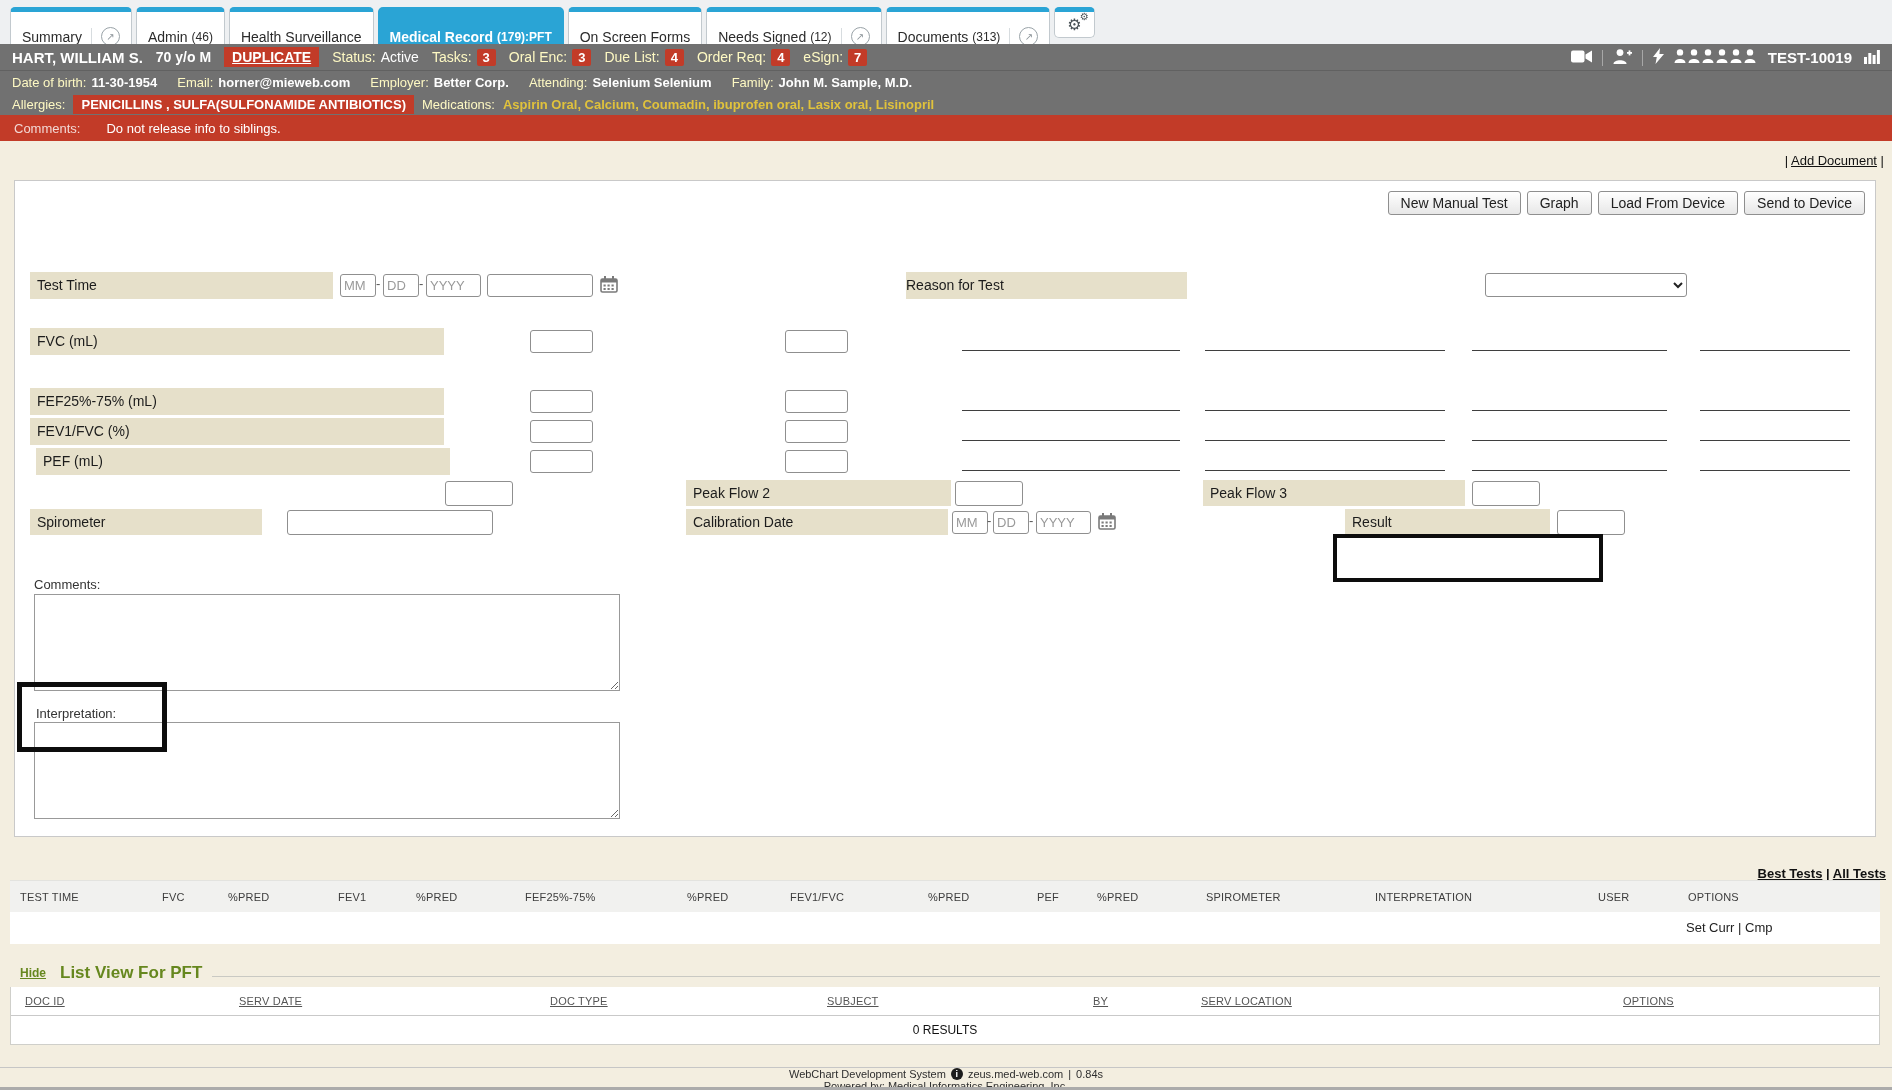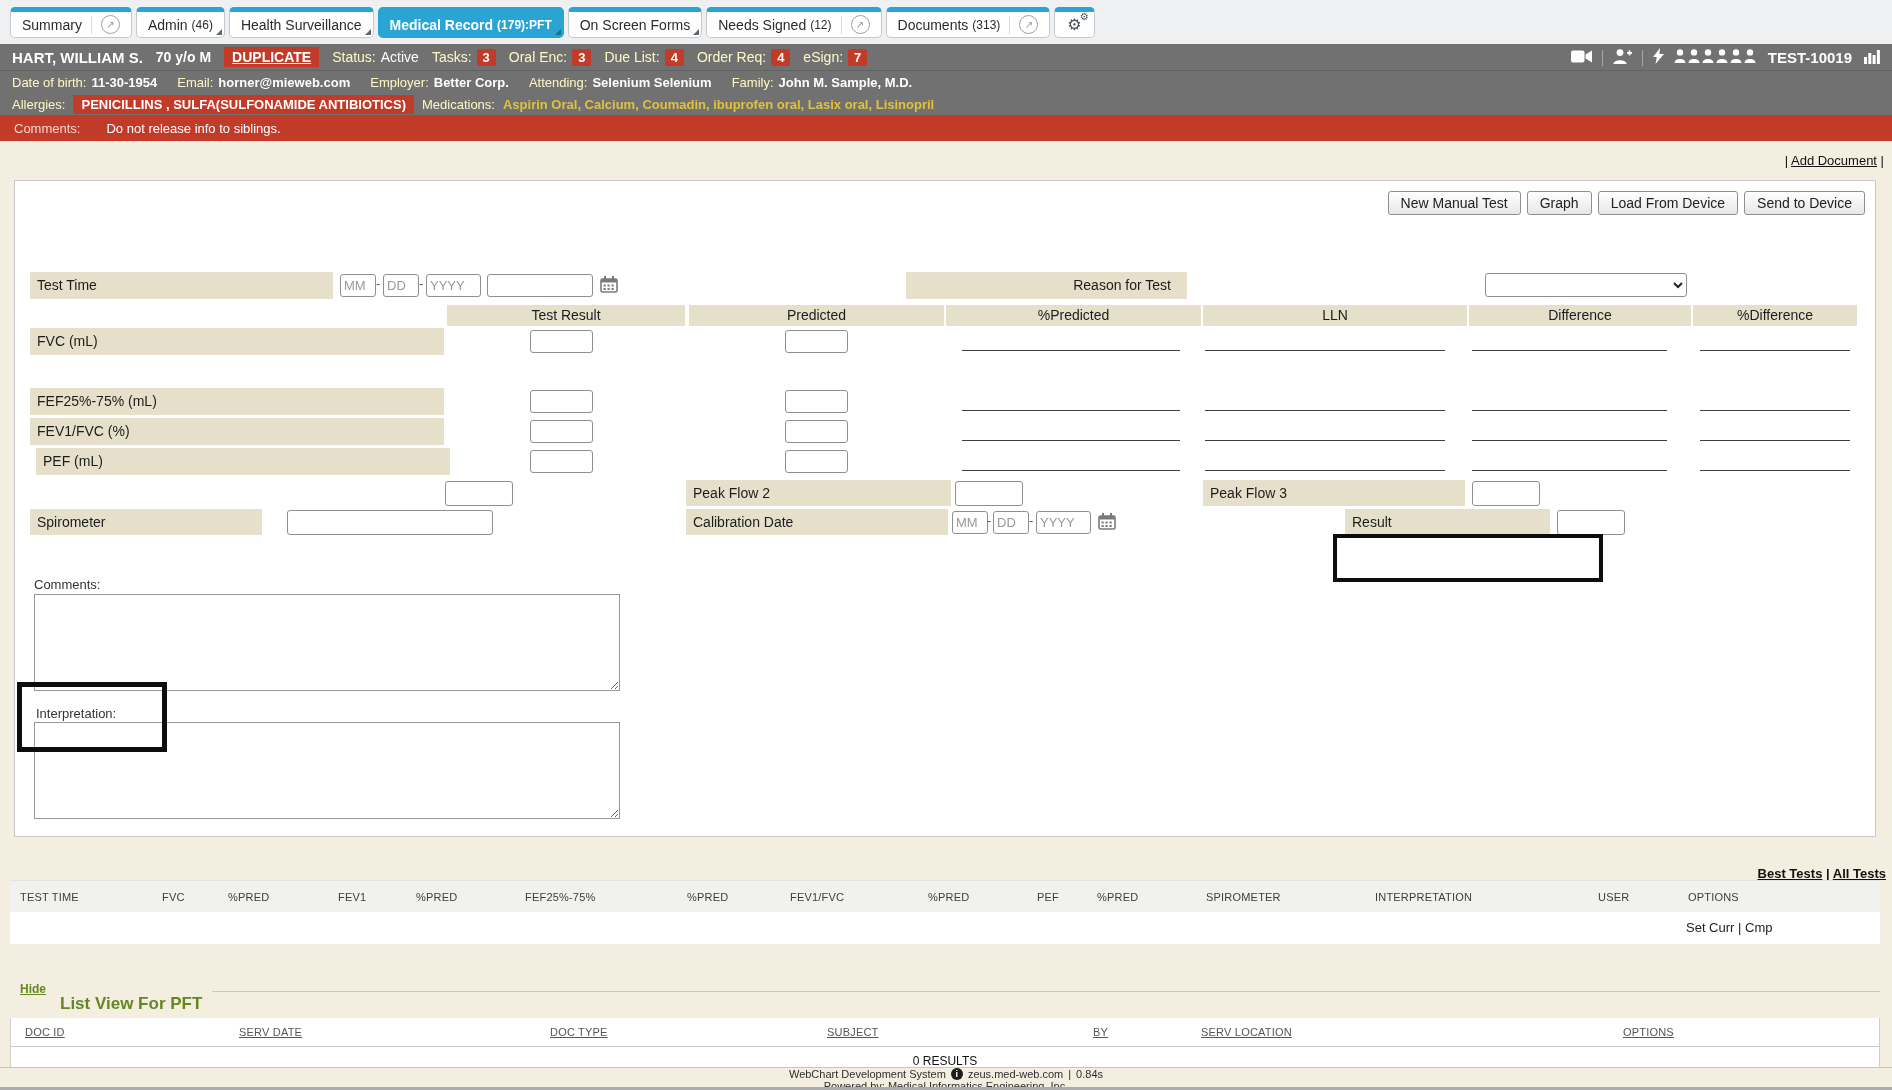--- a/index.html
+++ b/index.html
@@ -9,7 +9,7 @@
   .tabbar{position:absolute;top:0;left:0;width:1892px;height:44px;background:#EEF0F2;box-sizing:border-box;
           padding:7px 0 0 10px;display:flex;align-items:flex-start;gap:4px;}
   .tab{position:relative;display:inline-flex;align-items:center;height:23px;background:#fff;
-       border:1px solid #C2C9CE;border-top:5px solid #2AA4D5;border-radius:5px;padding:1px 11px;
+       border:1px solid #C2C9CE;border-top:5px solid #2AA4D5;border-radius:5px;padding:13px 11px;
        font-size:14px;color:#2b2b2b;cursor:pointer;}
   .tab .tcount{font-size:12px;margin-left:4px;color:inherit;}
   .tab.active{background:#2AA4D5;border-color:#2AA4D5;color:#fff;font-weight:bold;}

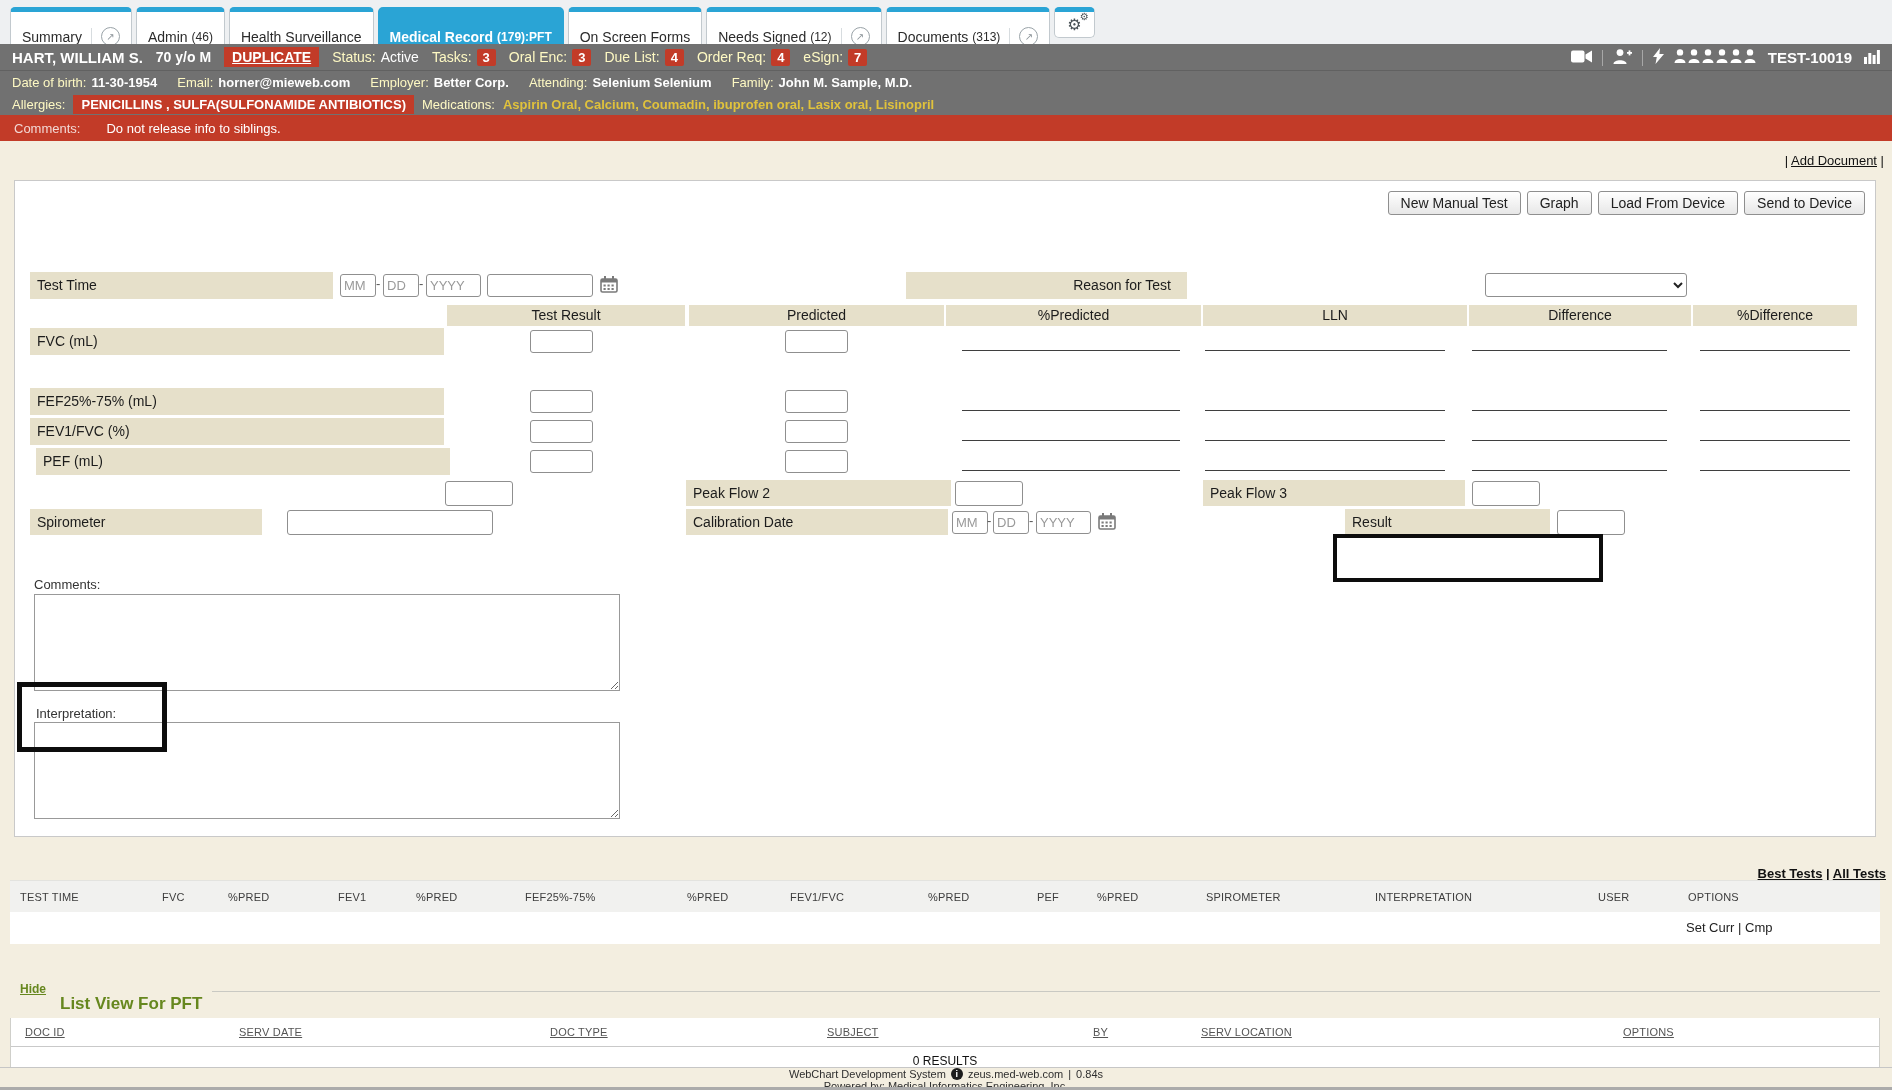--- a/index.html
+++ b/index.html
@@ -59,7 +59,7 @@
   .cell{position:absolute;top:0;height:27px;line-height:27px;background:#E6E0CA;font-size:14px;color:#1c1c1c;box-sizing:border-box;}
   .cell.pl{padding-left:7px;}
   .cell.ctr{text-align:center;}
-  .cell.rt{text-align:right;padding-right:16px;}
+  .cell.rt{text-align:left;padding-right:16px;}
   .tin{position:absolute;top:2px;height:19px;border:1px solid #8f8f8f;border-radius:3px;font-size:13px;color:#222;
        padding:1px 3px;box-sizing:content-box;font-family:"Liberation Sans",sans-serif;}
   .tin::placeholder{color:#9a9a9a;}

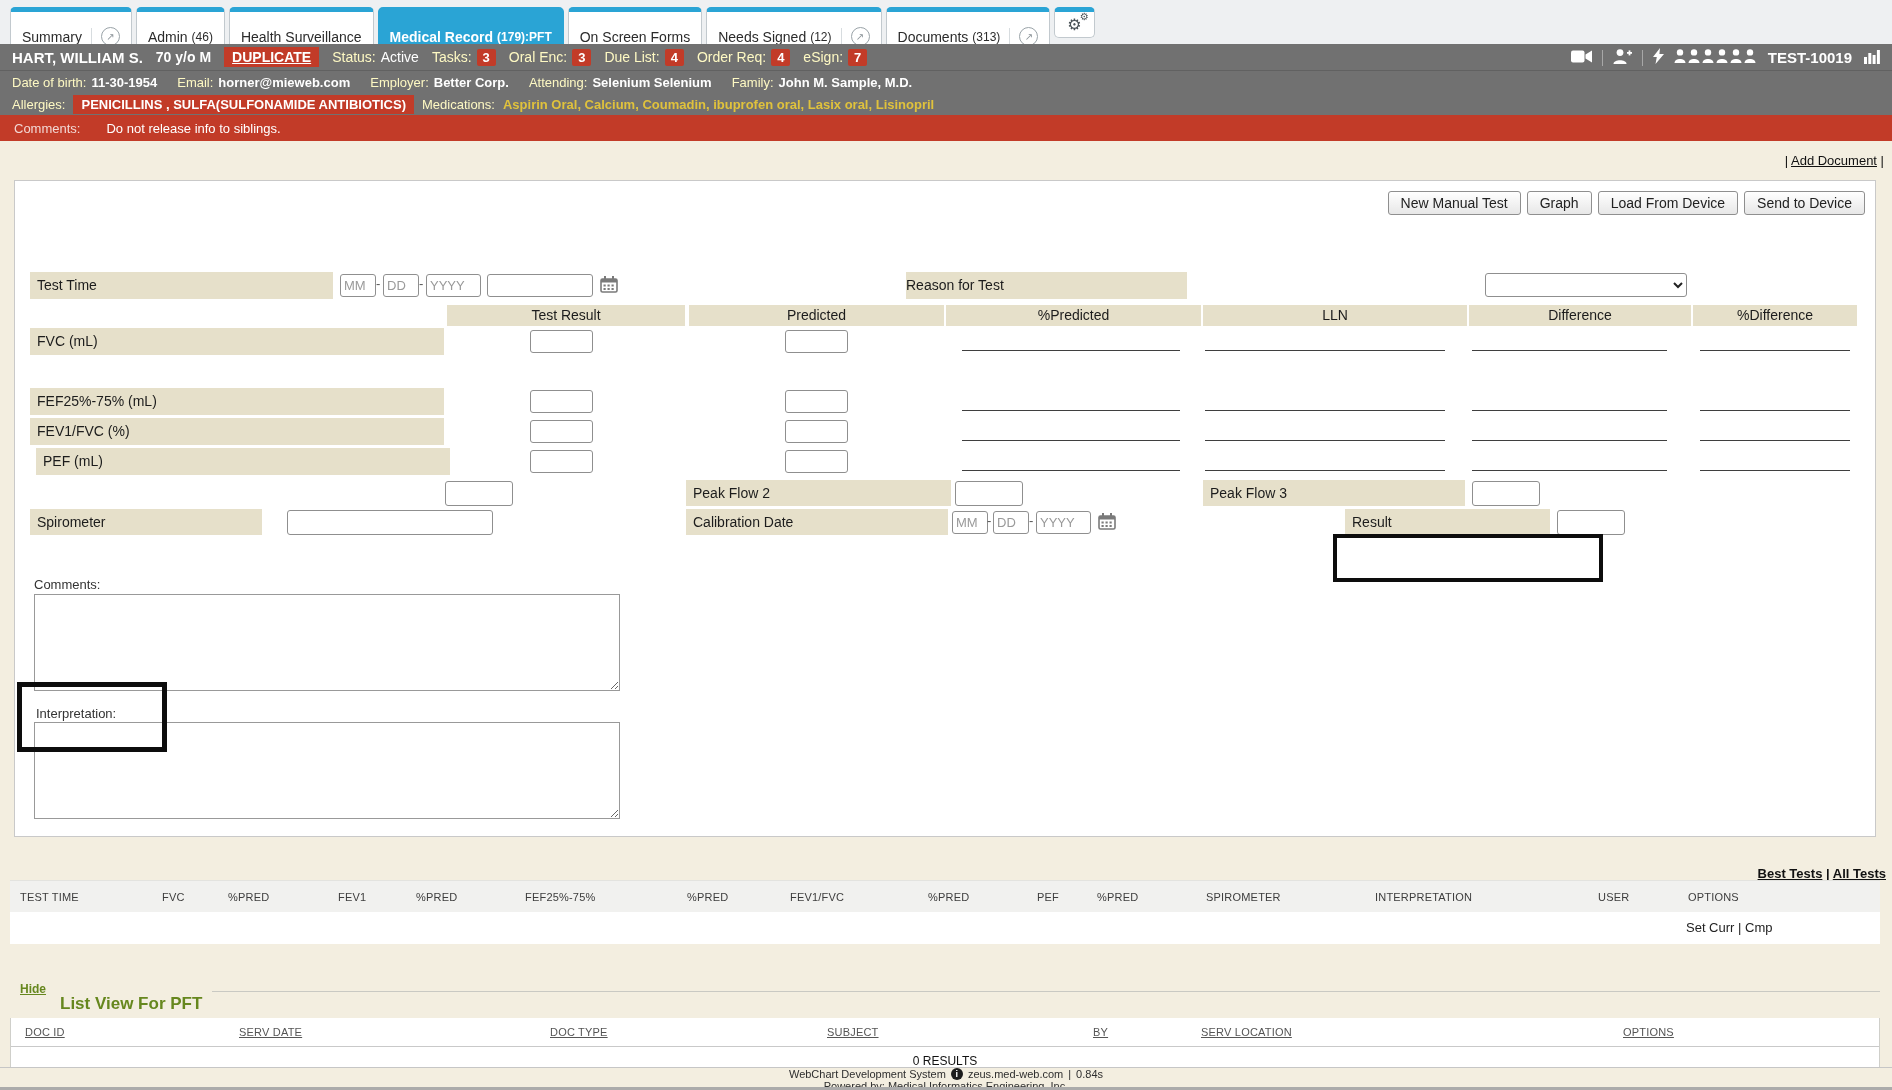--- a/index.html
+++ b/index.html
@@ -302,14 +302,6 @@
       <select class="fsel" style="left:1470px;width:202px"><option></option></select>
     </div>
 
-    <div class="frow" style="top:124px;height:22px">
-      <div class="cell ctr" style="left:432px;width:238px;height:21px;line-height:21px">Test Result</div>
-      <div class="cell ctr" style="left:674px;width:255px;height:21px;line-height:21px">Predicted</div>
-      <div class="cell ctr" style="left:931px;width:255px;height:21px;line-height:21px">%Predicted</div>
-      <div class="cell ctr" style="left:1188px;width:264px;height:21px;line-height:21px">LLN</div>
-      <div class="cell ctr" style="left:1454px;width:222px;height:21px;line-height:21px">Difference</div>
-      <div class="cell ctr" style="left:1678px;width:164px;height:21px;line-height:21px">%Difference</div>
-    </div>
 
     <div class="frow" style="top:147px">
       <div class="cell pl" style="left:15px;width:414px">FVC (mL)</div>

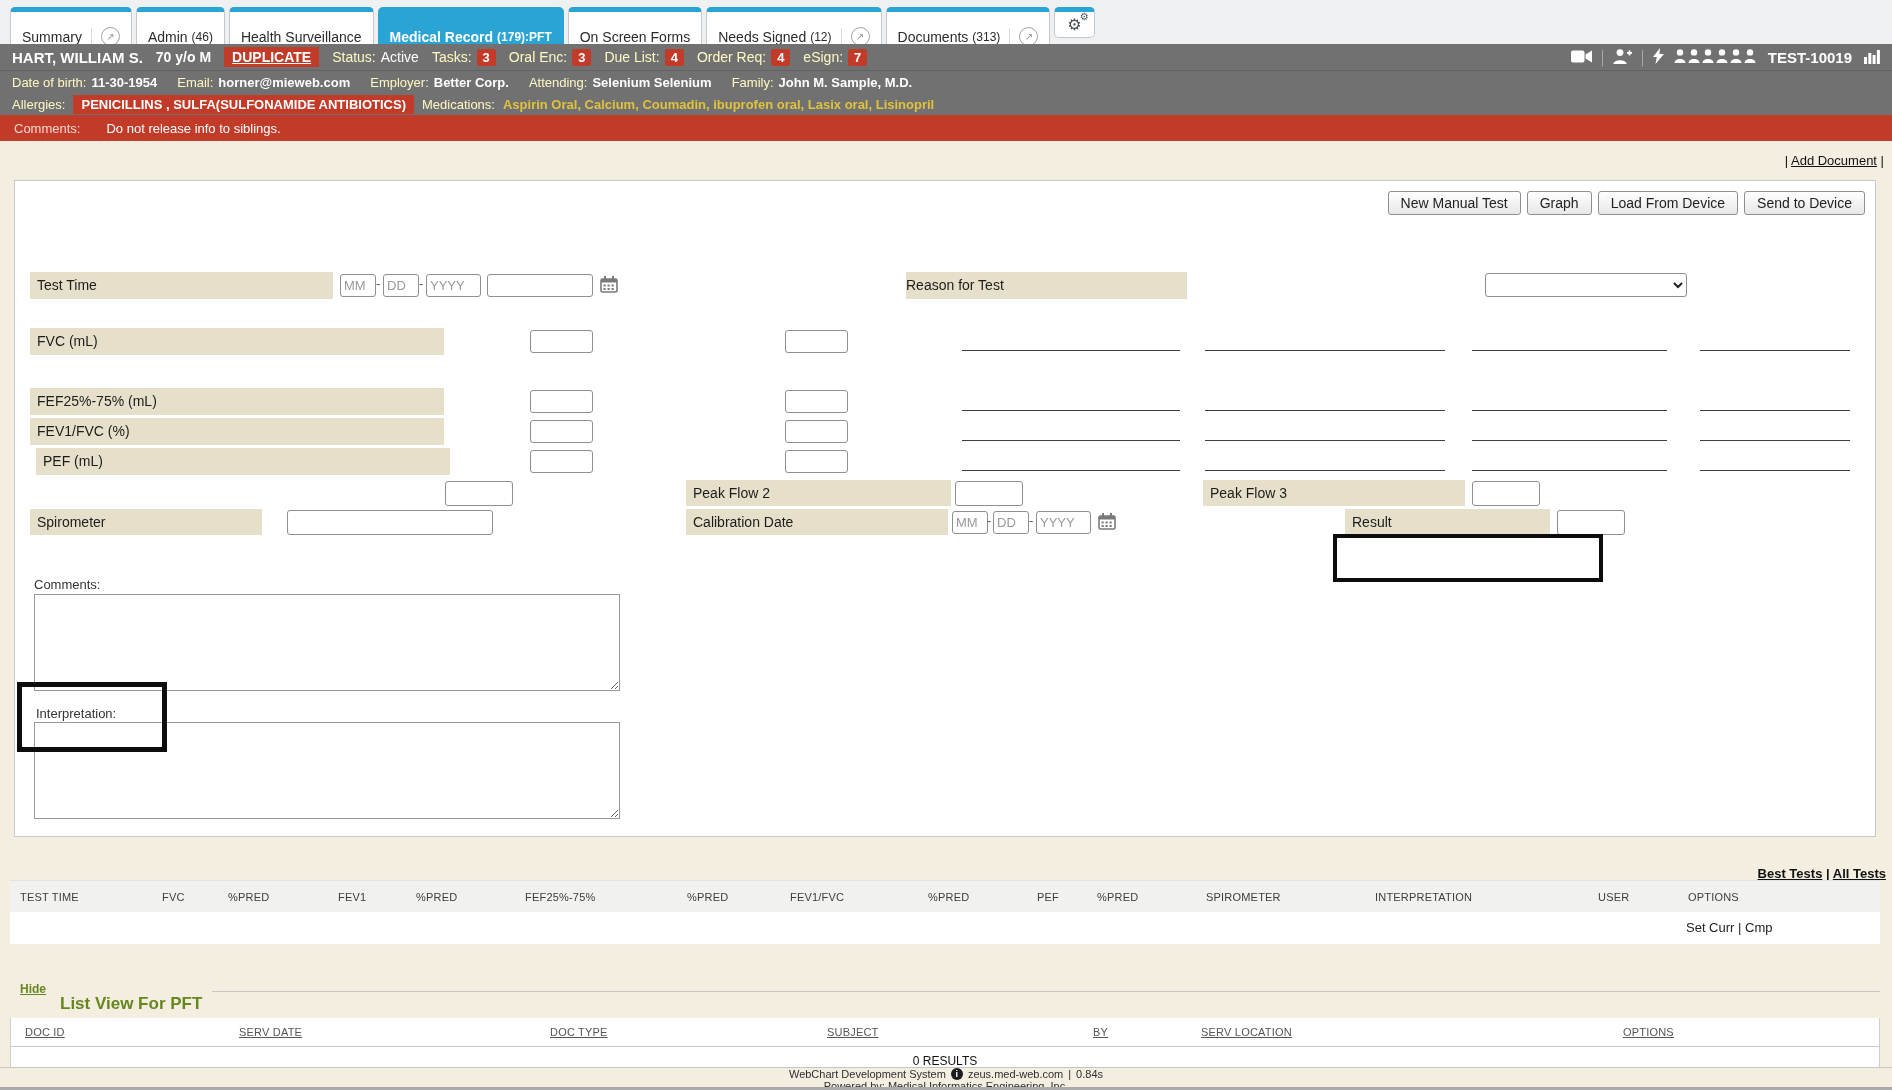--- a/index.html
+++ b/index.html
@@ -87,7 +87,7 @@
   .lv{position:absolute;top:963px;left:10px;width:1870px;}
   .lvtitle{display:flex;align-items:center;}
   .hidelnk{font-size:12px;font-weight:bold;color:#66871E;text-decoration:underline;cursor:pointer;margin-right:14px;margin-left:10px;}
-  .lvname{font-size:17px;font-weight:bold;color:#66871E;white-space:nowrap;margin-top:31px;}
+  .lvname{font-size:17px;font-weight:bold;color:#66871E;white-space:nowrap;}
   .lvrule{flex:1;height:1px;background:#C9C9C3;margin-left:10px;margin-top:6px;}
   .lvtable{position:relative;margin-top:4px;background:#fff;border:1px solid #CFCFCA;border-top:none;}
   .lvhead{position:relative;height:28px;border-bottom:1px solid #C9C9C9;}

